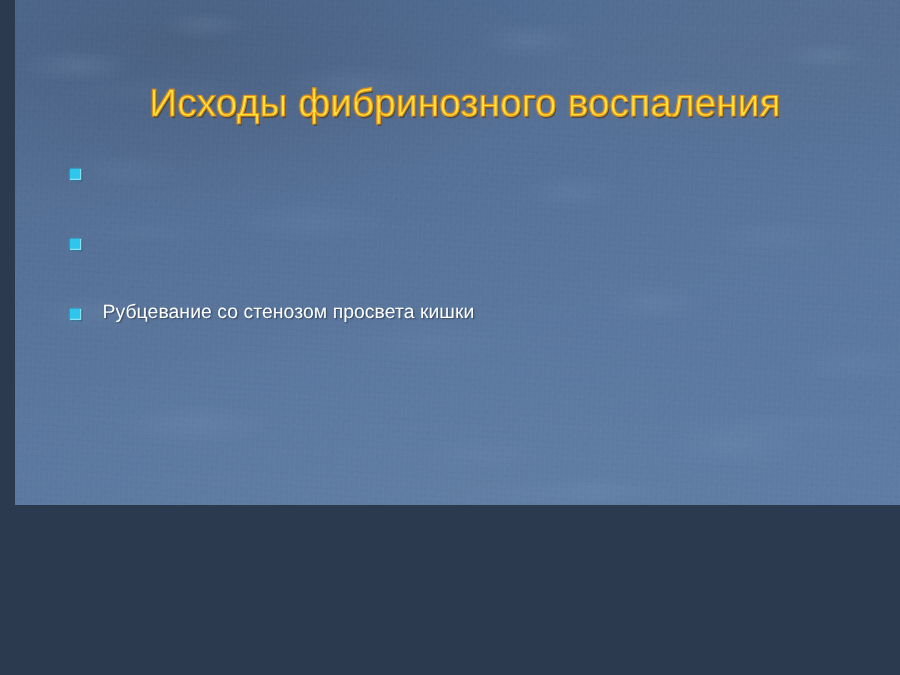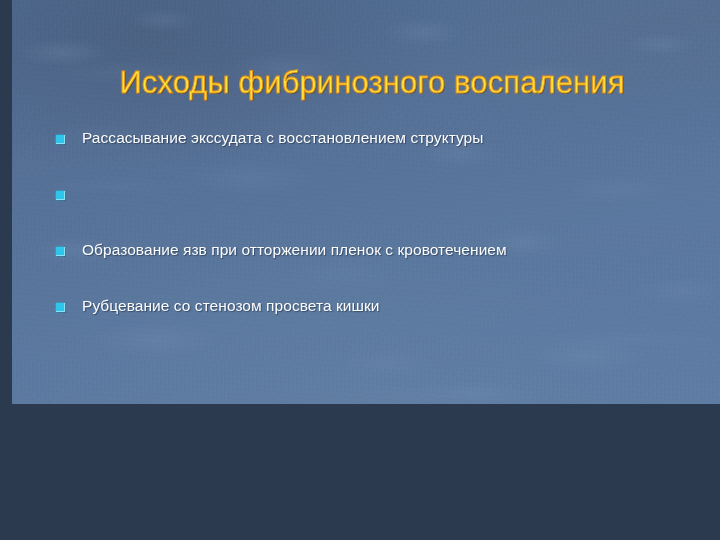--- a/index.html
+++ b/index.html
@@ -138,10 +138,6 @@
 
   <div id="bullets">
 
-    <div class="bullet-row">
-      <span class="bullet-marker"></span>
-      <span class="bullet-text">Рассасывание экссудата с восстановлением структуры</span>
-    </div>
 
 
 

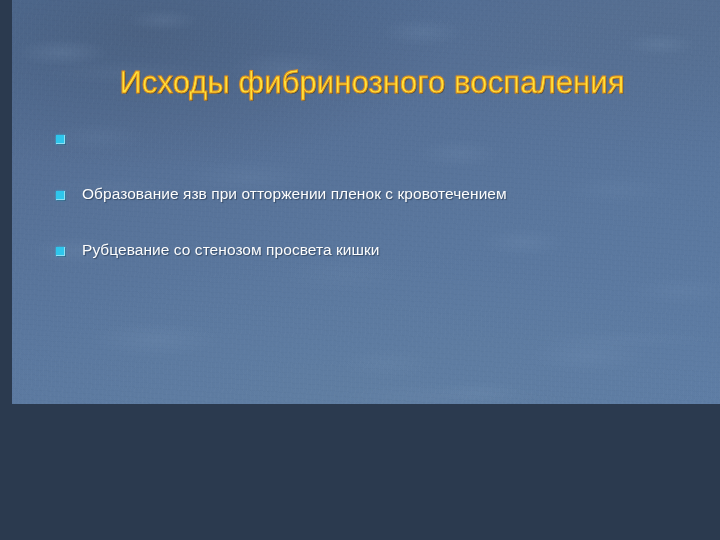--- a/index.html
+++ b/index.html
@@ -147,7 +147,6 @@
 
     <div class="bullet-row">
       <span class="bullet-marker"></span>
-      <span class="bullet-text">Образование язв при отторжении пленок с кровотечением</span>
     </div>
 
     <div class="bullet-row">

